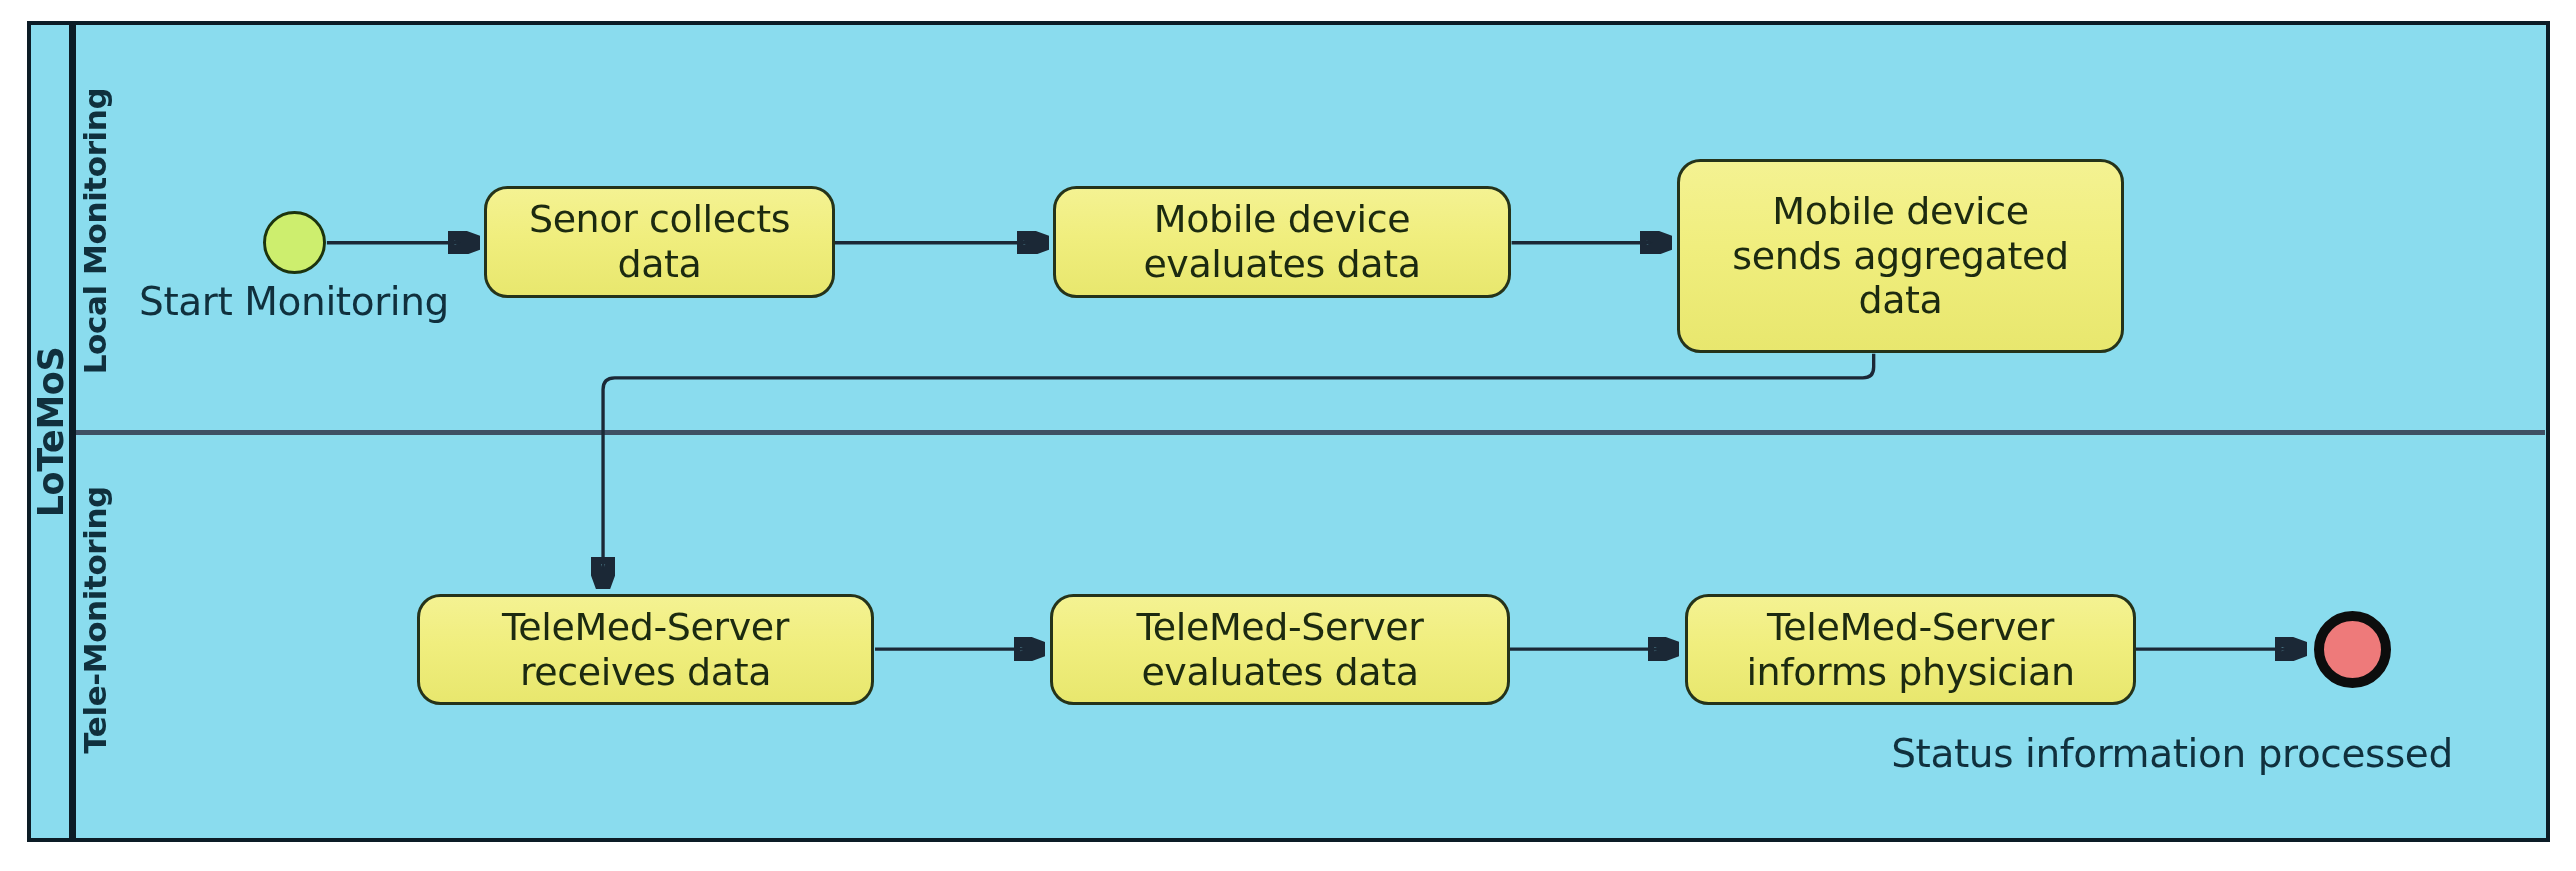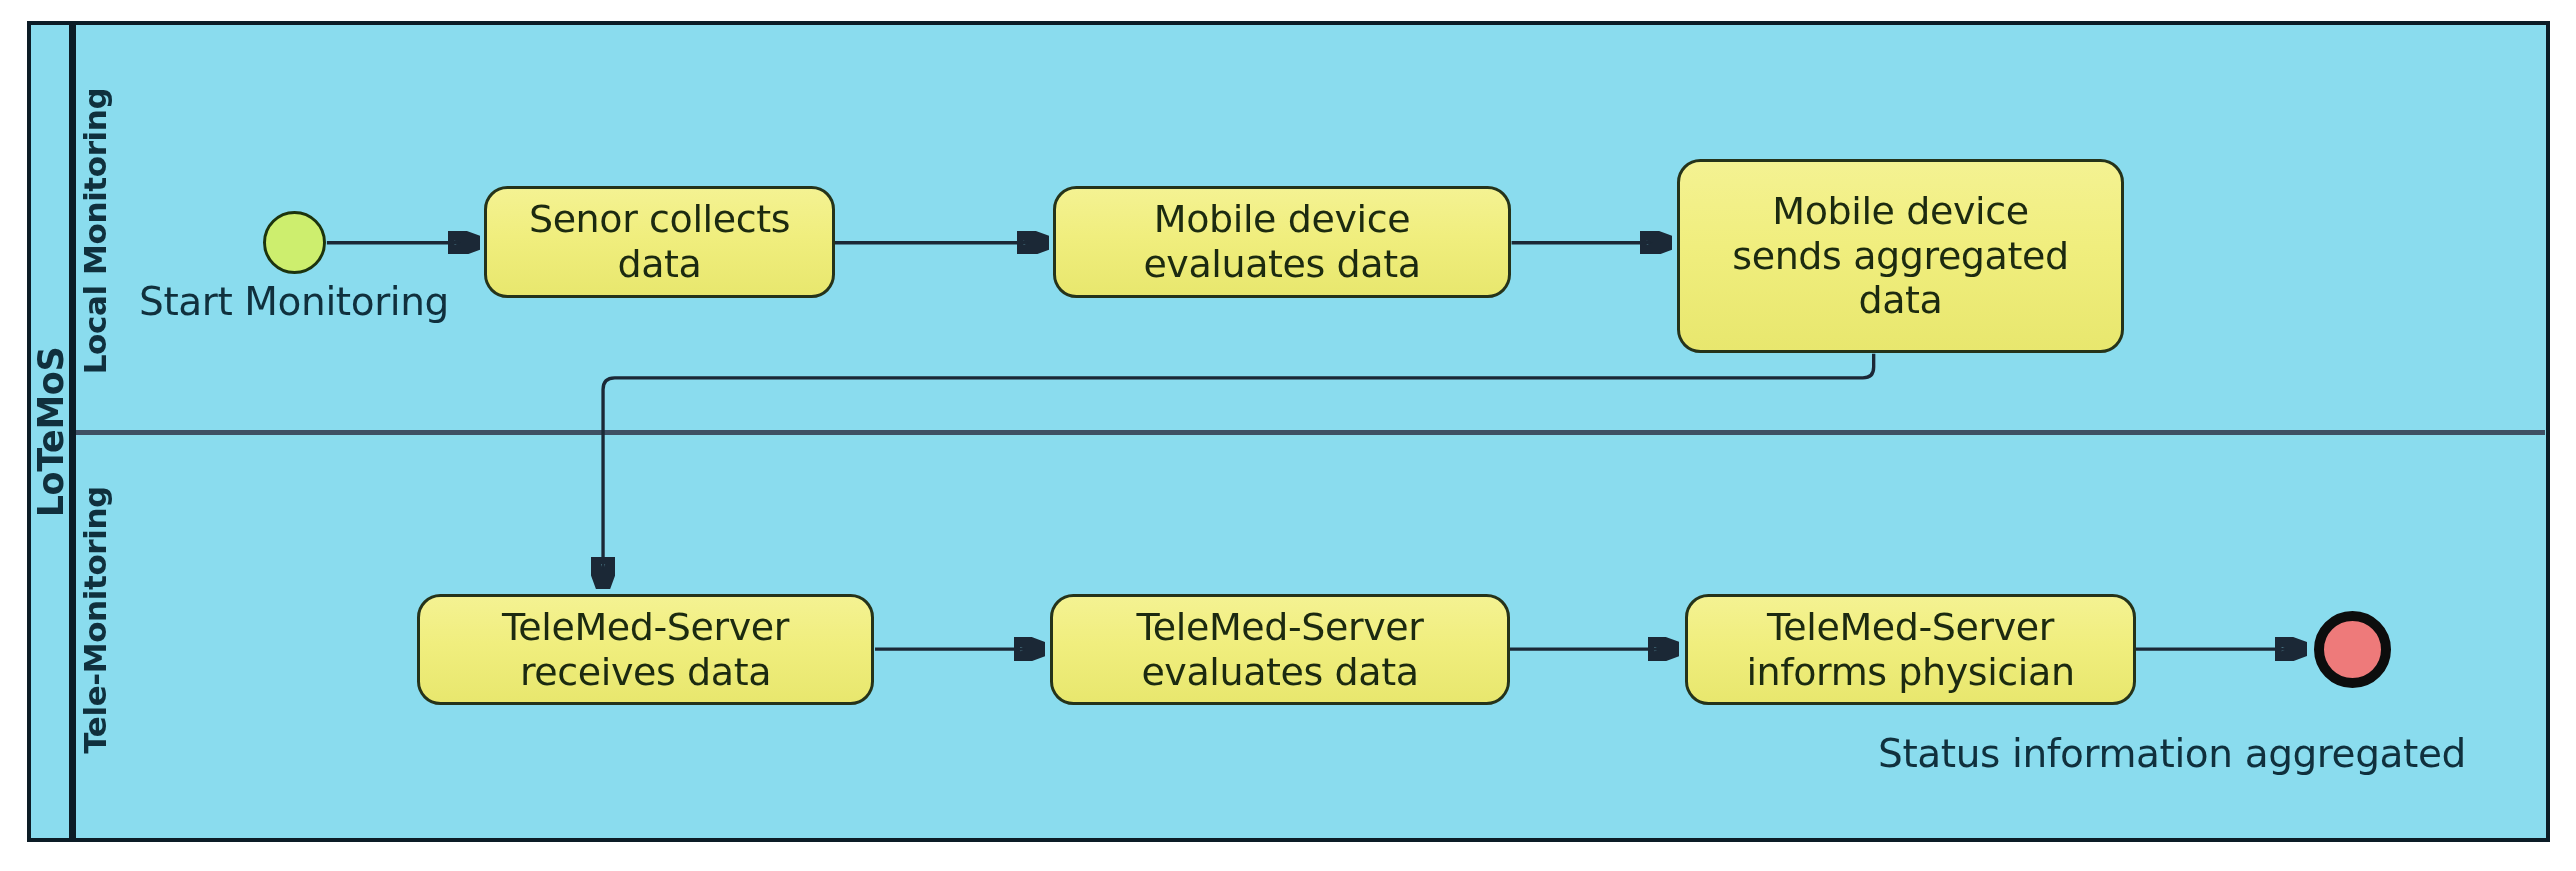--- a/index.html
+++ b/index.html
@@ -107,7 +107,7 @@
   <span class="event-label start-label">Start Monitoring</span>
 
   <div class="event end-event"></div>
-  <span class="event-label end-label">Status information aggregated</span>
+  <span class="event-label end-label">Status information processed</span>
 
 </div>
 

